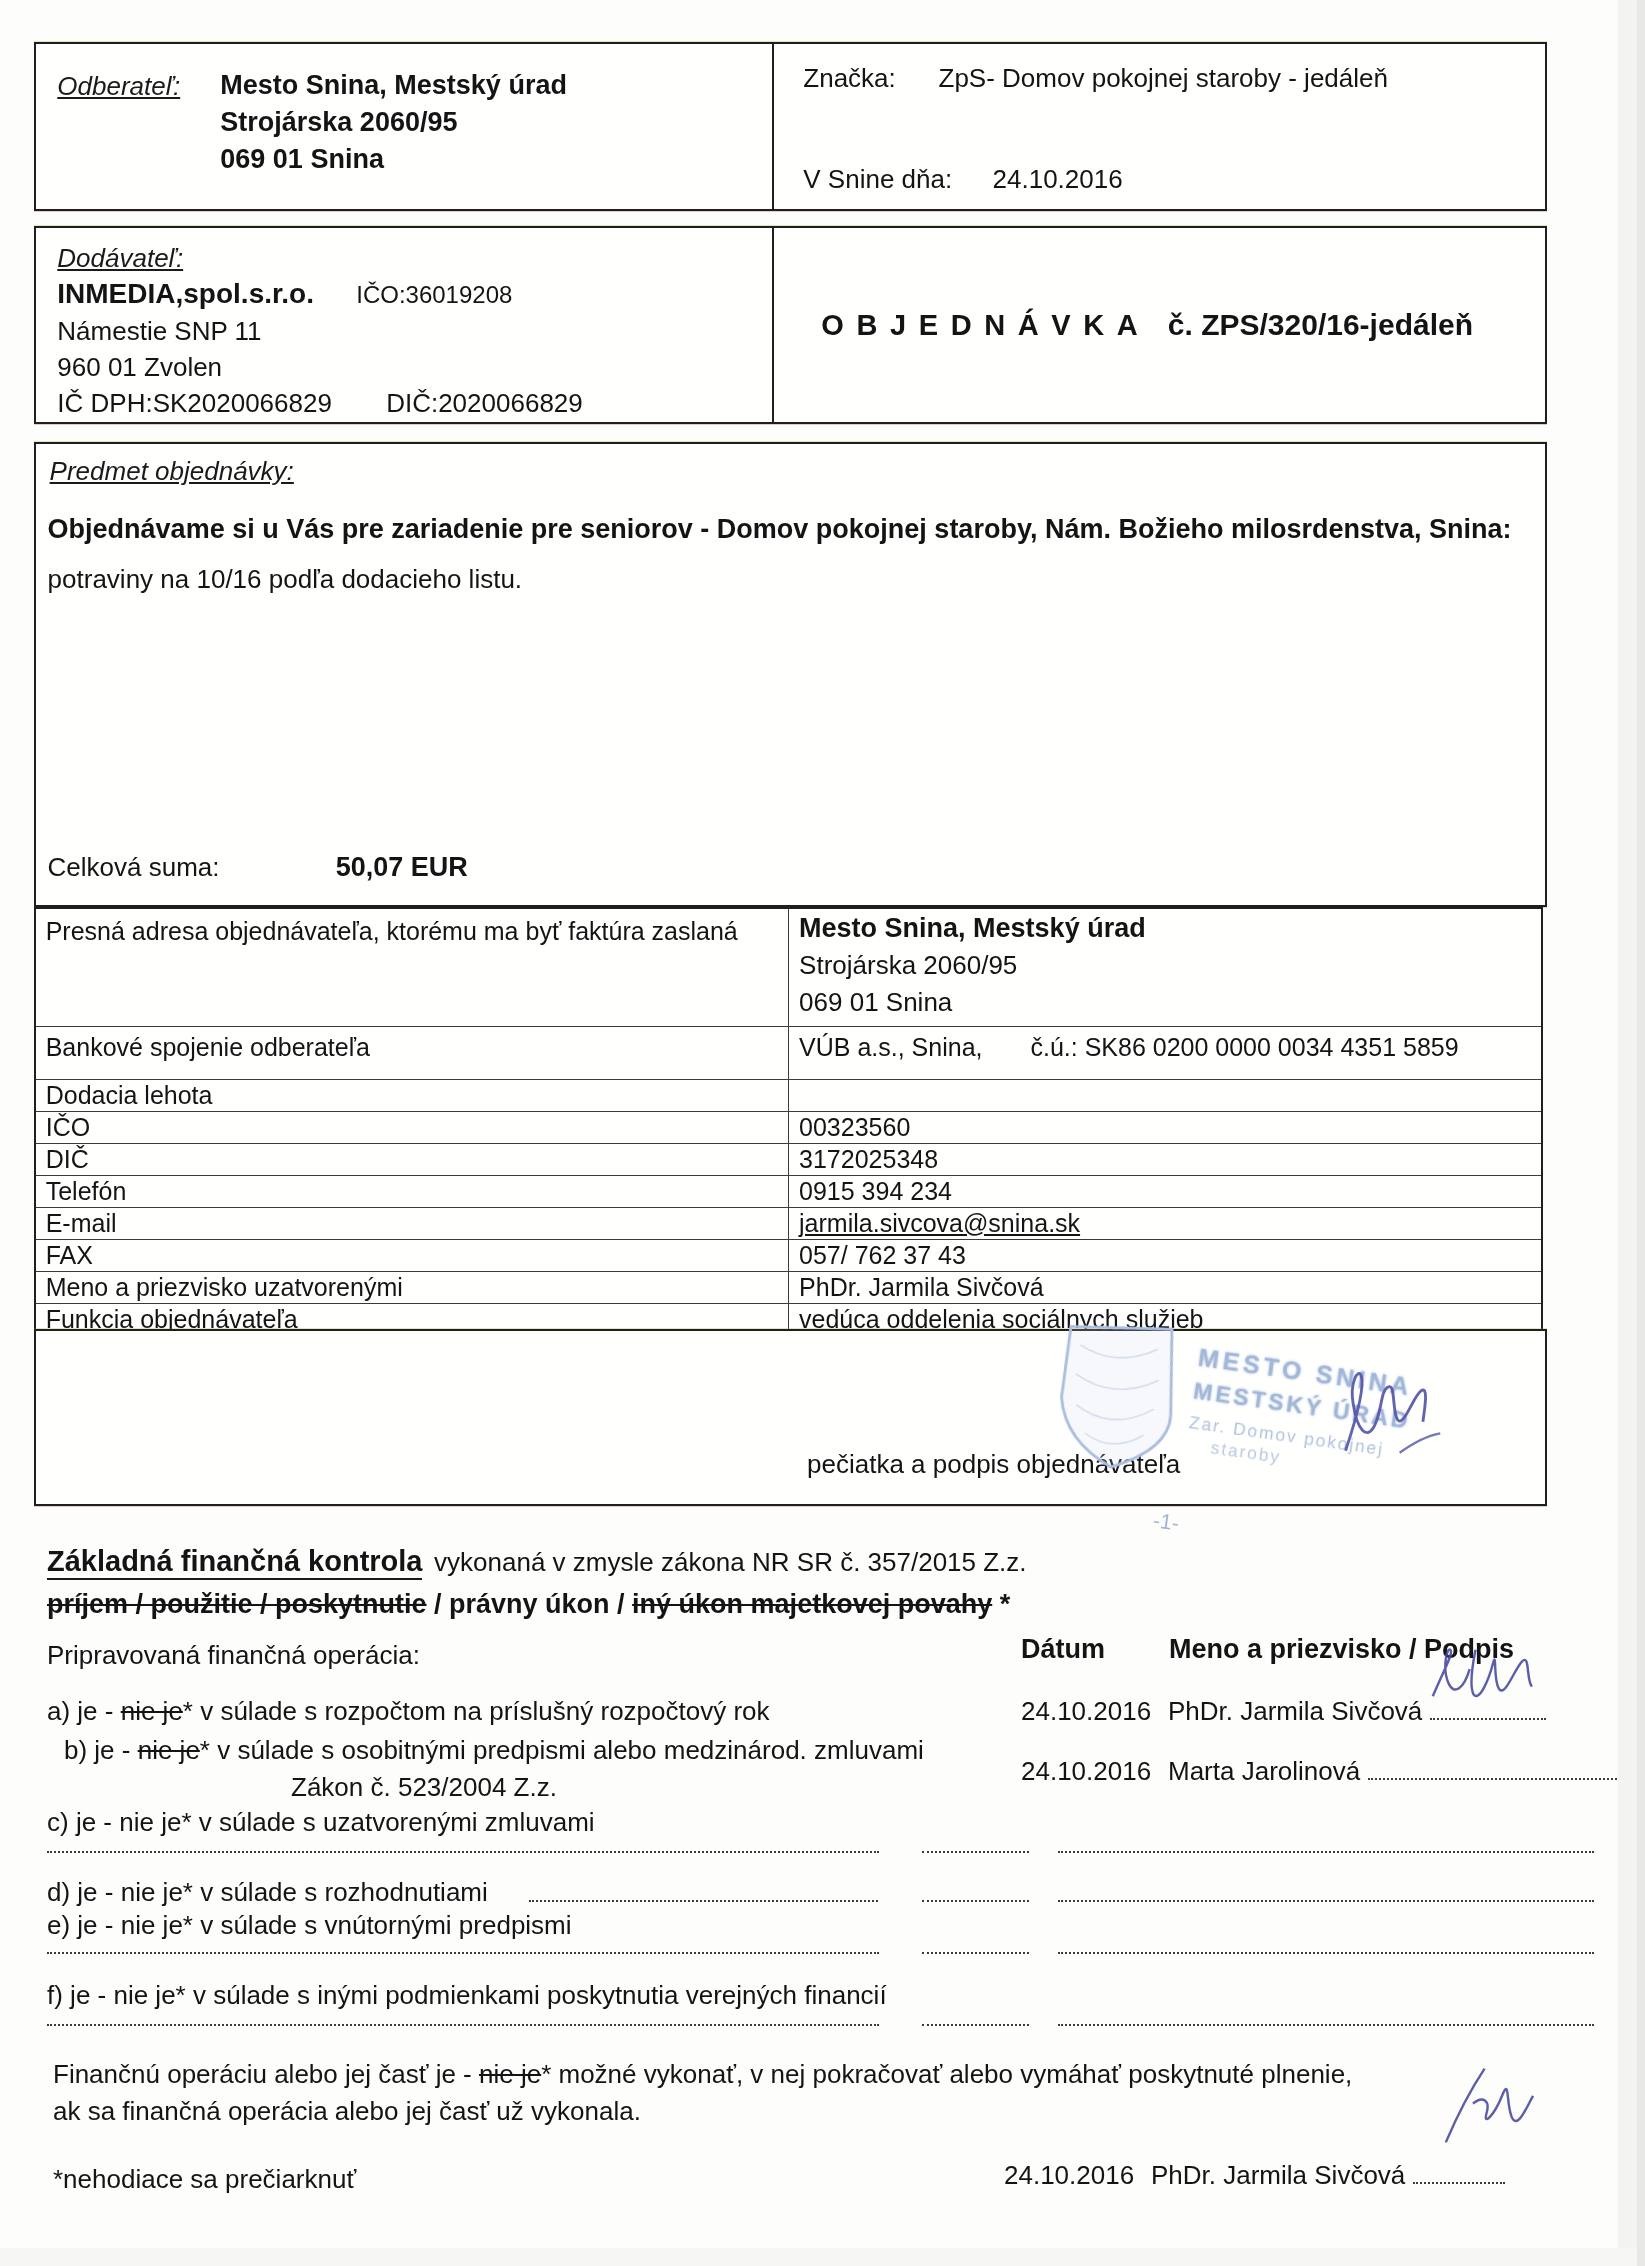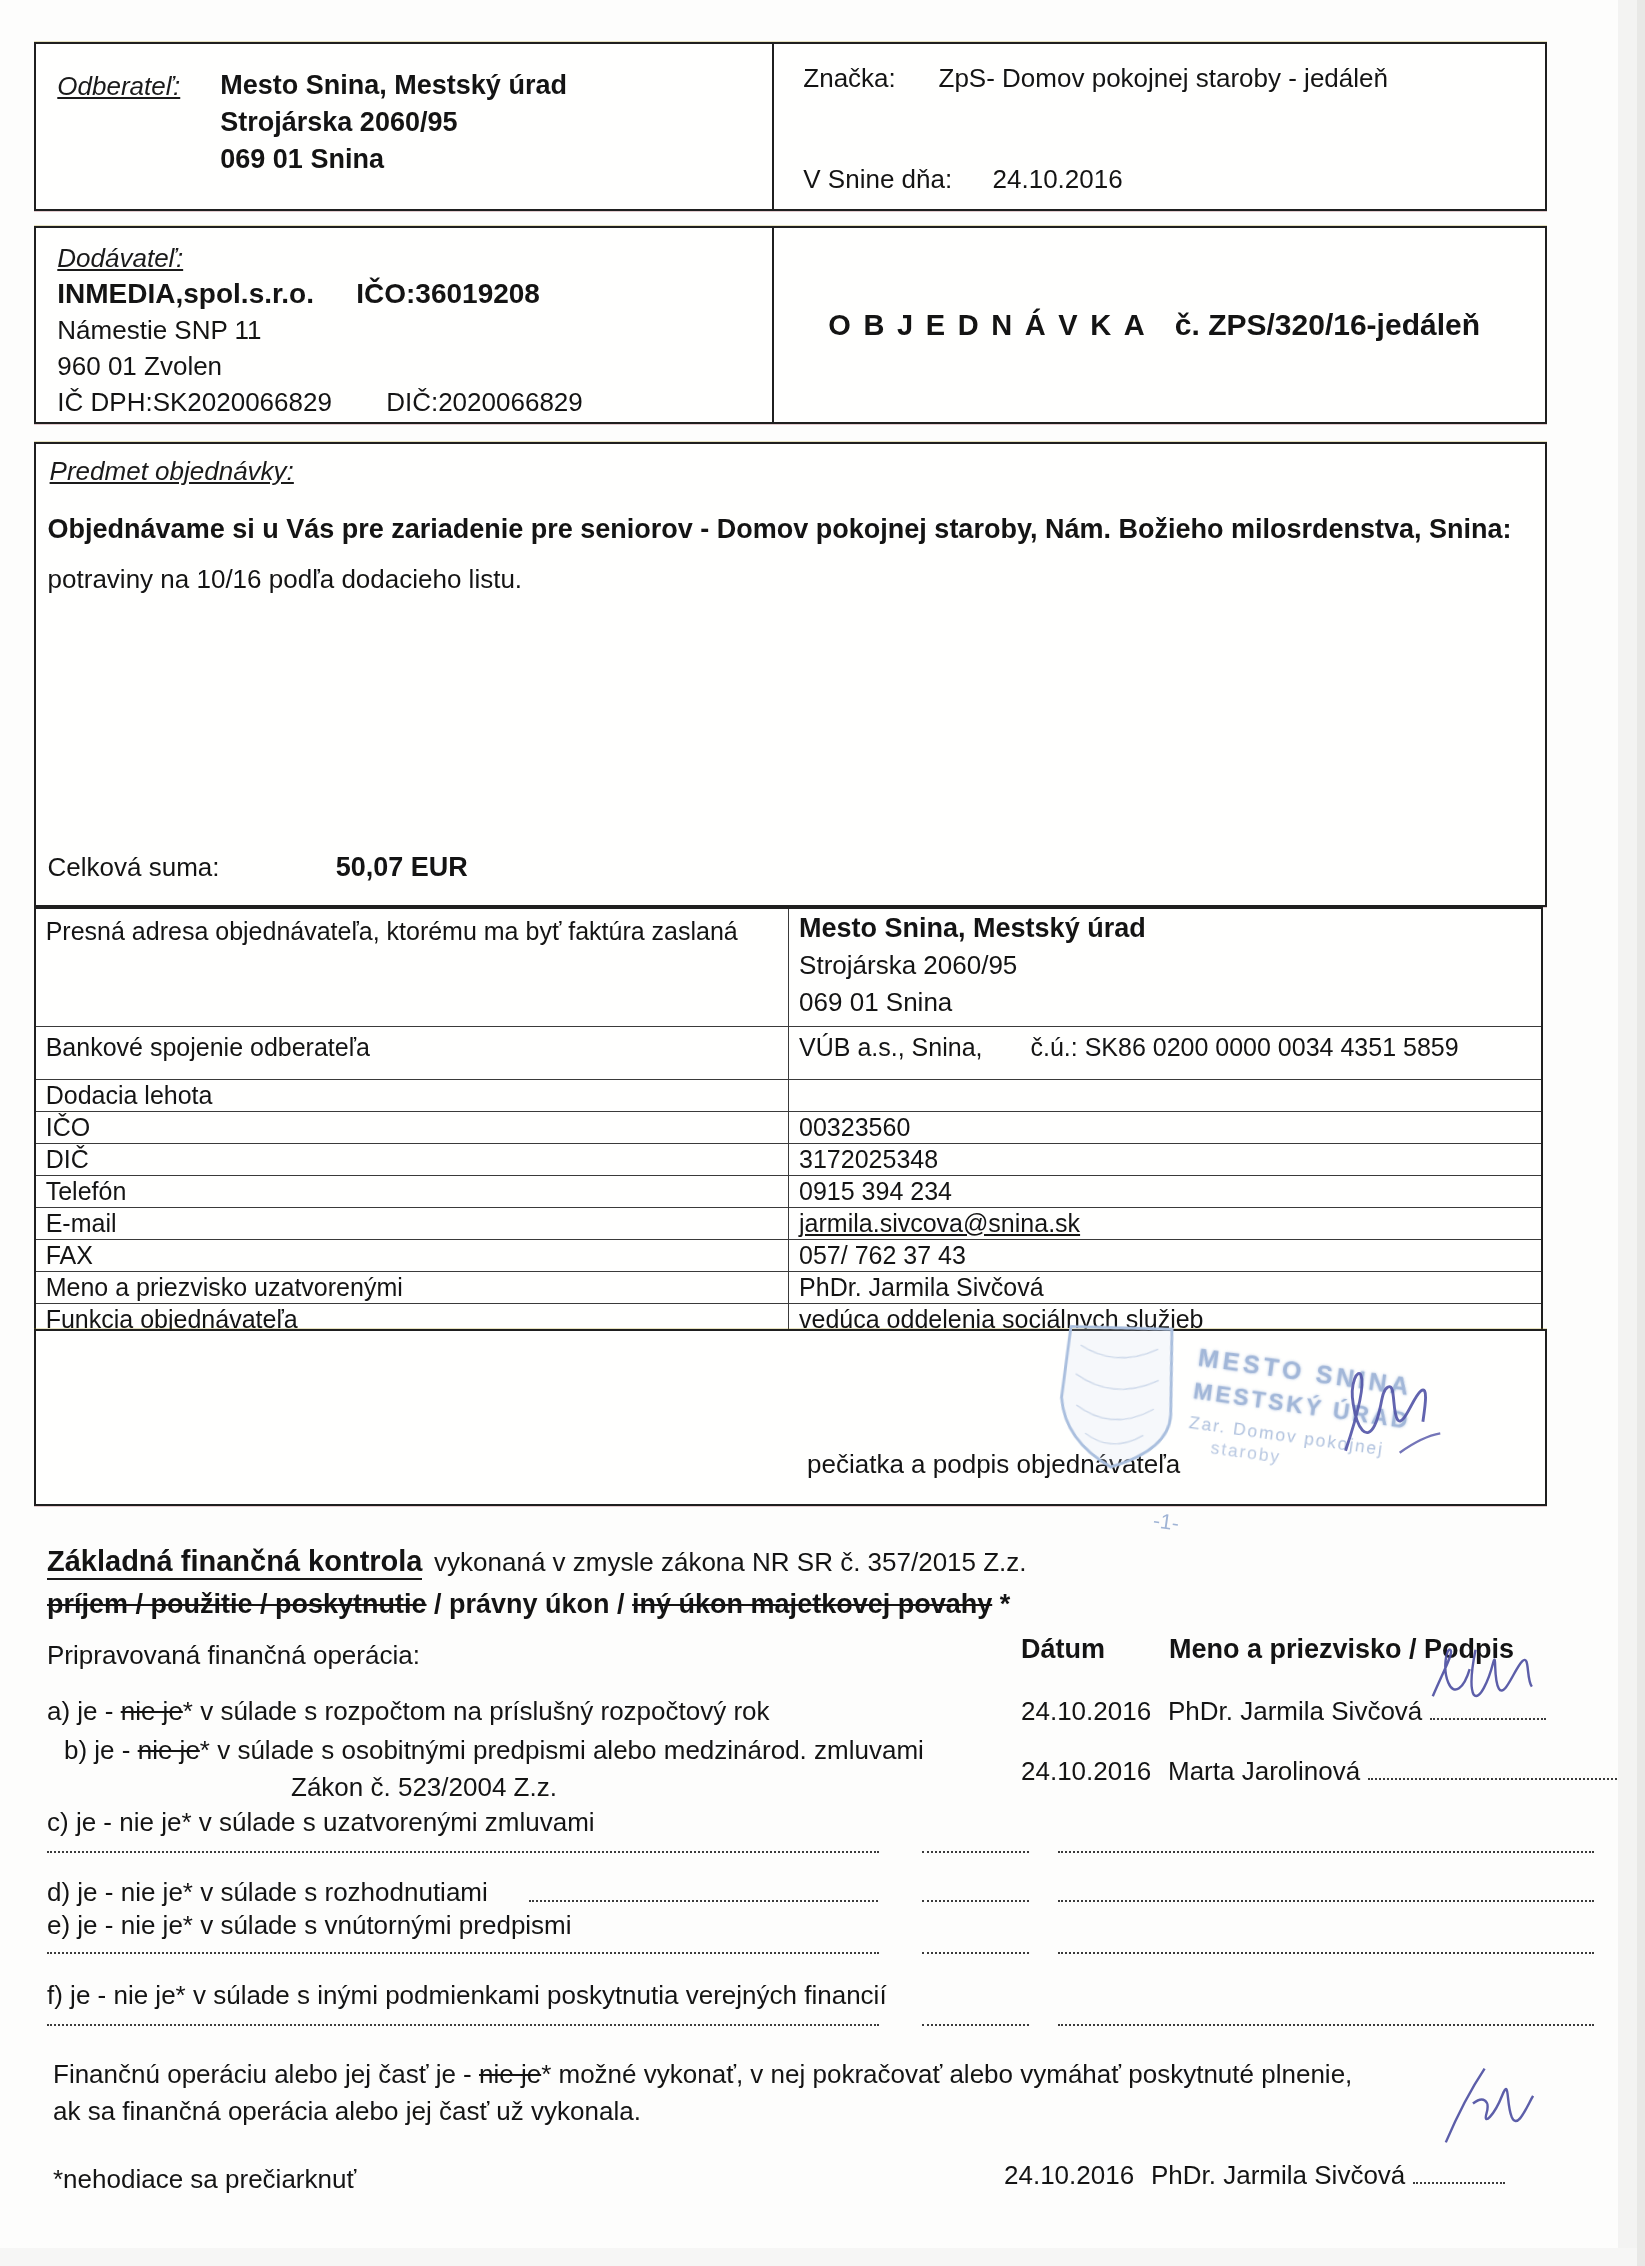--- a/index.html
+++ b/index.html
@@ -27,7 +27,7 @@
   .box2{top:226px;height:194px;display:flex;}
   .b2-left{width:715px;border-right:2.9px solid #1f1f1f;padding:11.6px 0 0 21.3px;font-size:26px;line-height:36px;}
   .sup-name{font-weight:bold;font-size:28px;}
-  .sup-ico{font-weight:bold;font-size:28px;margin-left:35px;}
+  .sup-ico{font-weight:normal;font-size:24px;margin-left:35px;}
   .sup-dic{margin-left:47px;}
   .b2-right{flex:1;display:flex;align-items:center;padding-left:47px;margin-left:7px;}
   .ord-word{font-weight:bold;font-size:29px;letter-spacing:12.6px;}

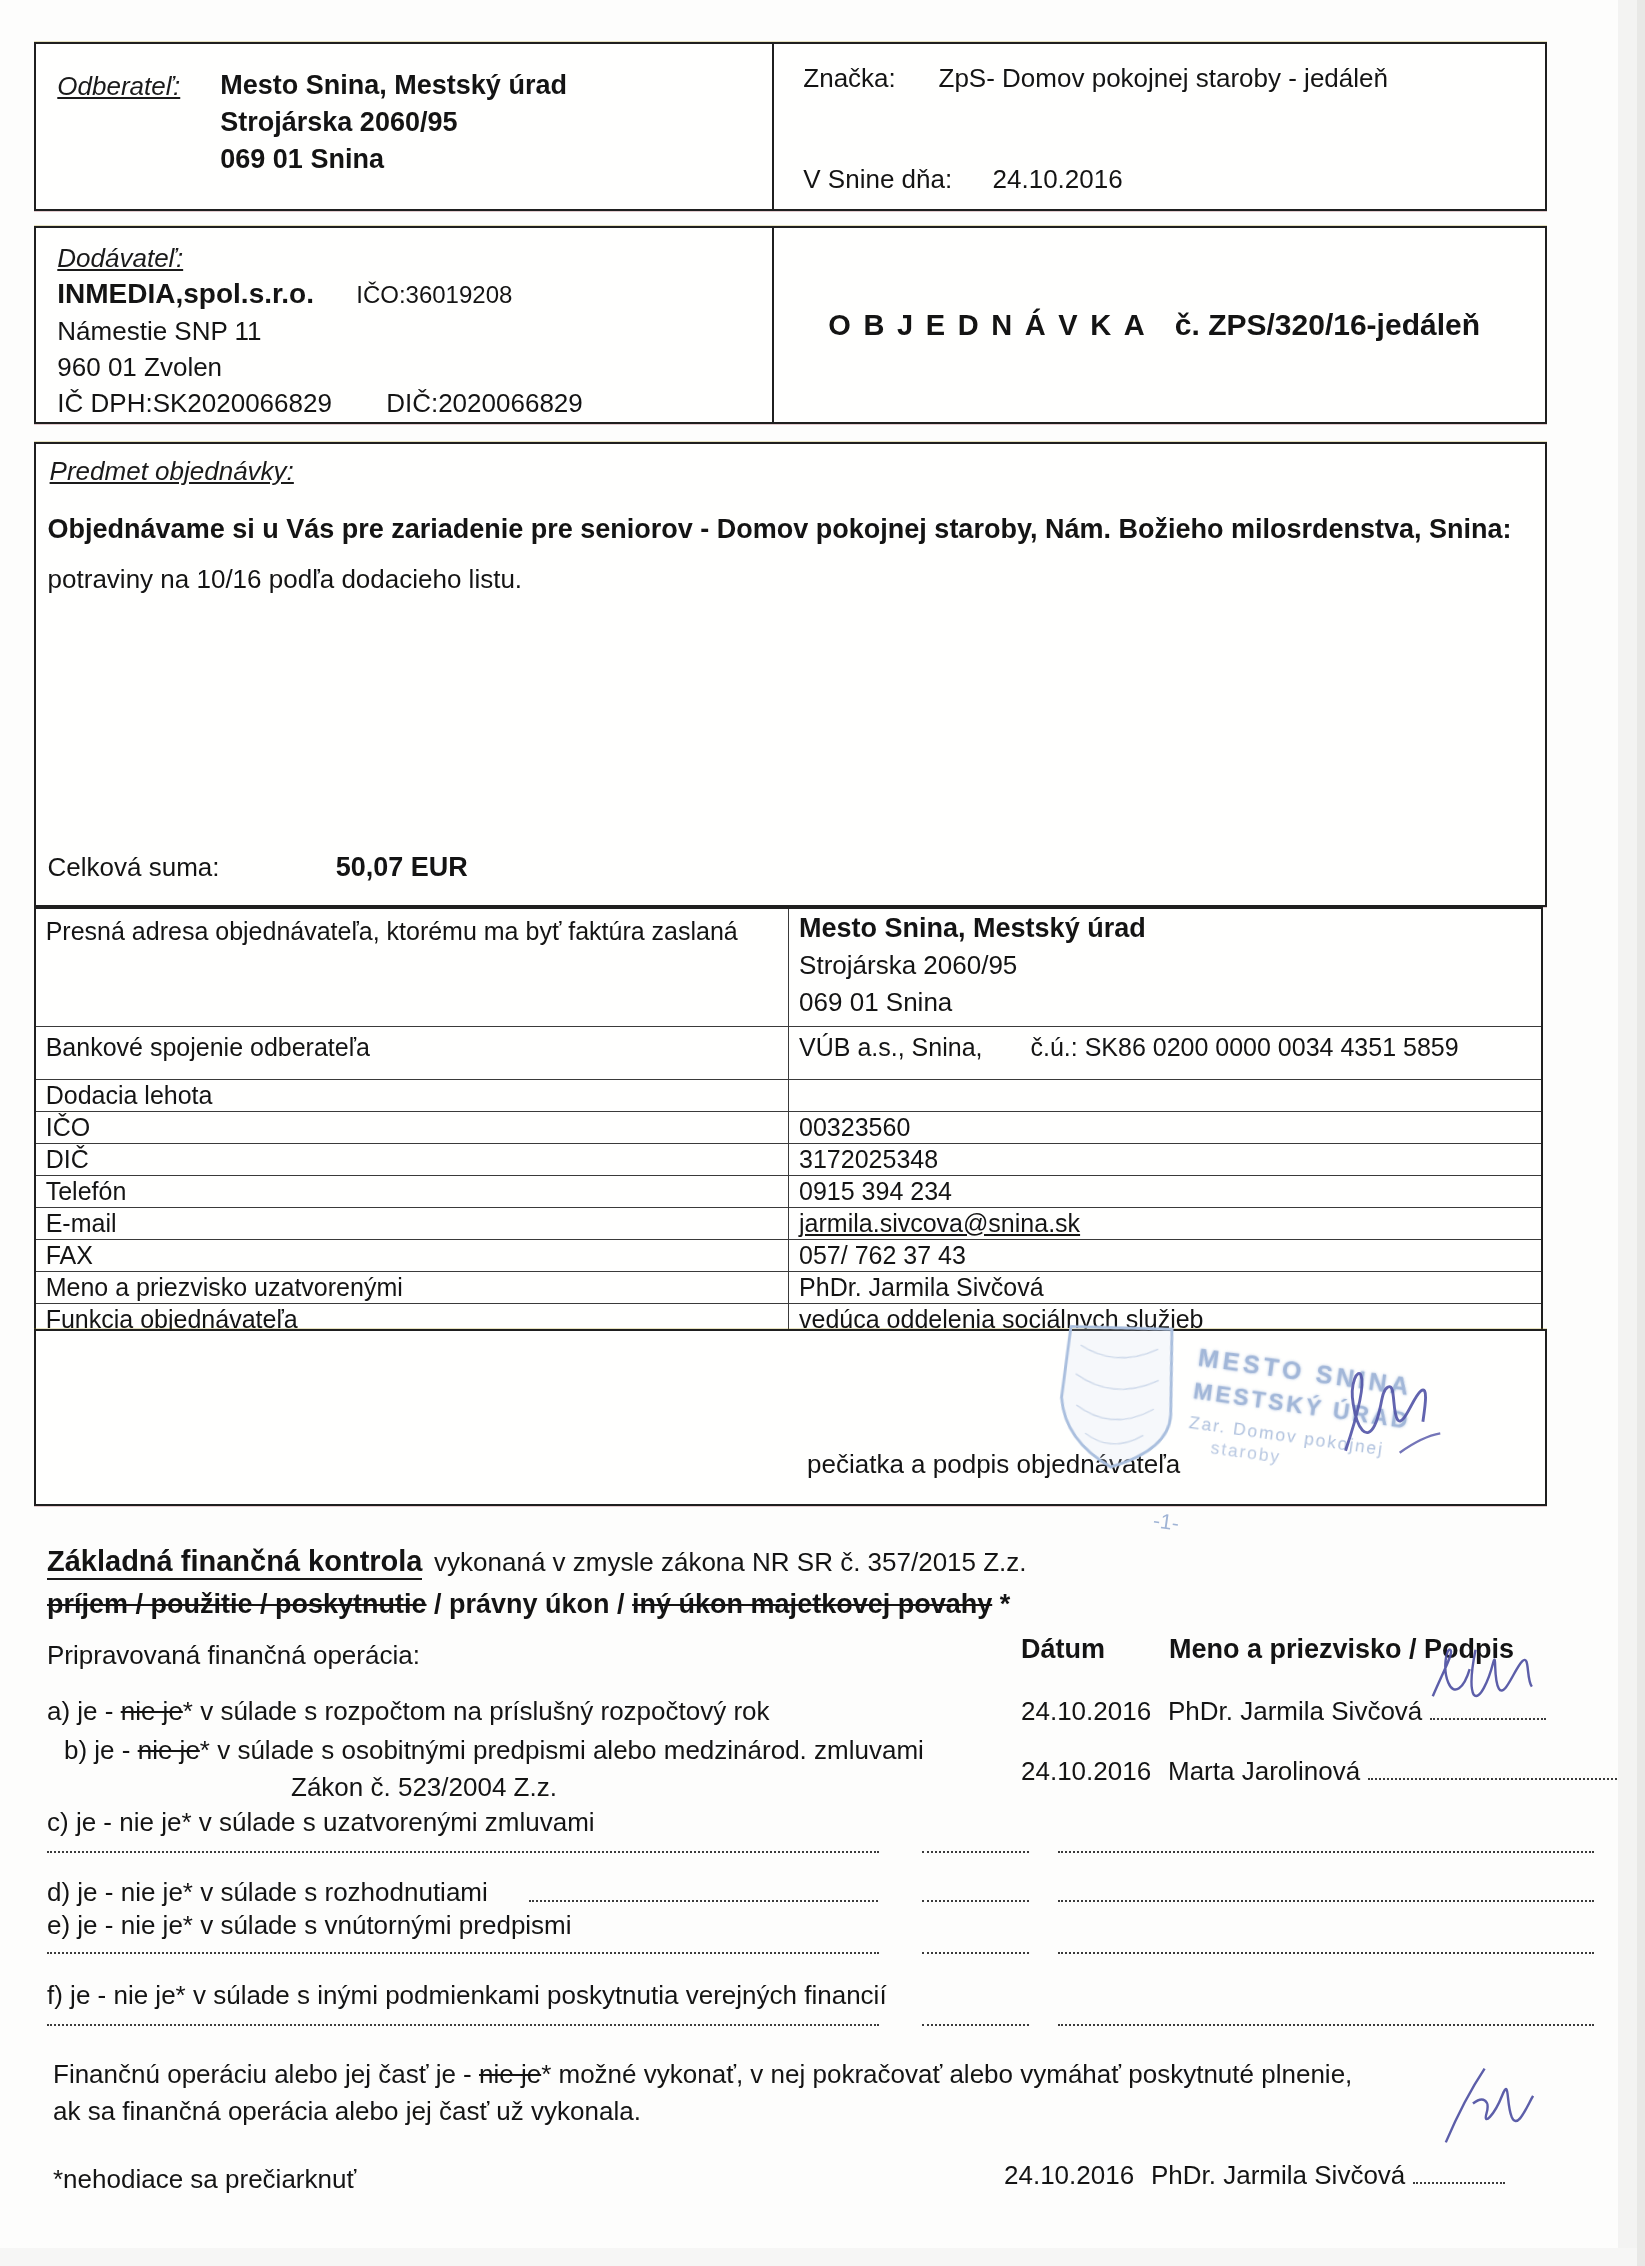--- a/index.html
+++ b/index.html
@@ -29,7 +29,7 @@
   .sup-name{font-weight:bold;font-size:28px;}
   .sup-ico{font-weight:normal;font-size:24px;margin-left:35px;}
   .sup-dic{margin-left:47px;}
-  .b2-right{flex:1;display:flex;align-items:center;padding-left:47px;margin-left:7px;}
+  .b2-right{flex:1;display:flex;align-items:center;padding-left:47px;}
   .ord-word{font-weight:bold;font-size:29px;letter-spacing:12.6px;}
   .ord-num{font-weight:bold;font-size:30px;margin-left:17.5px;}
 

